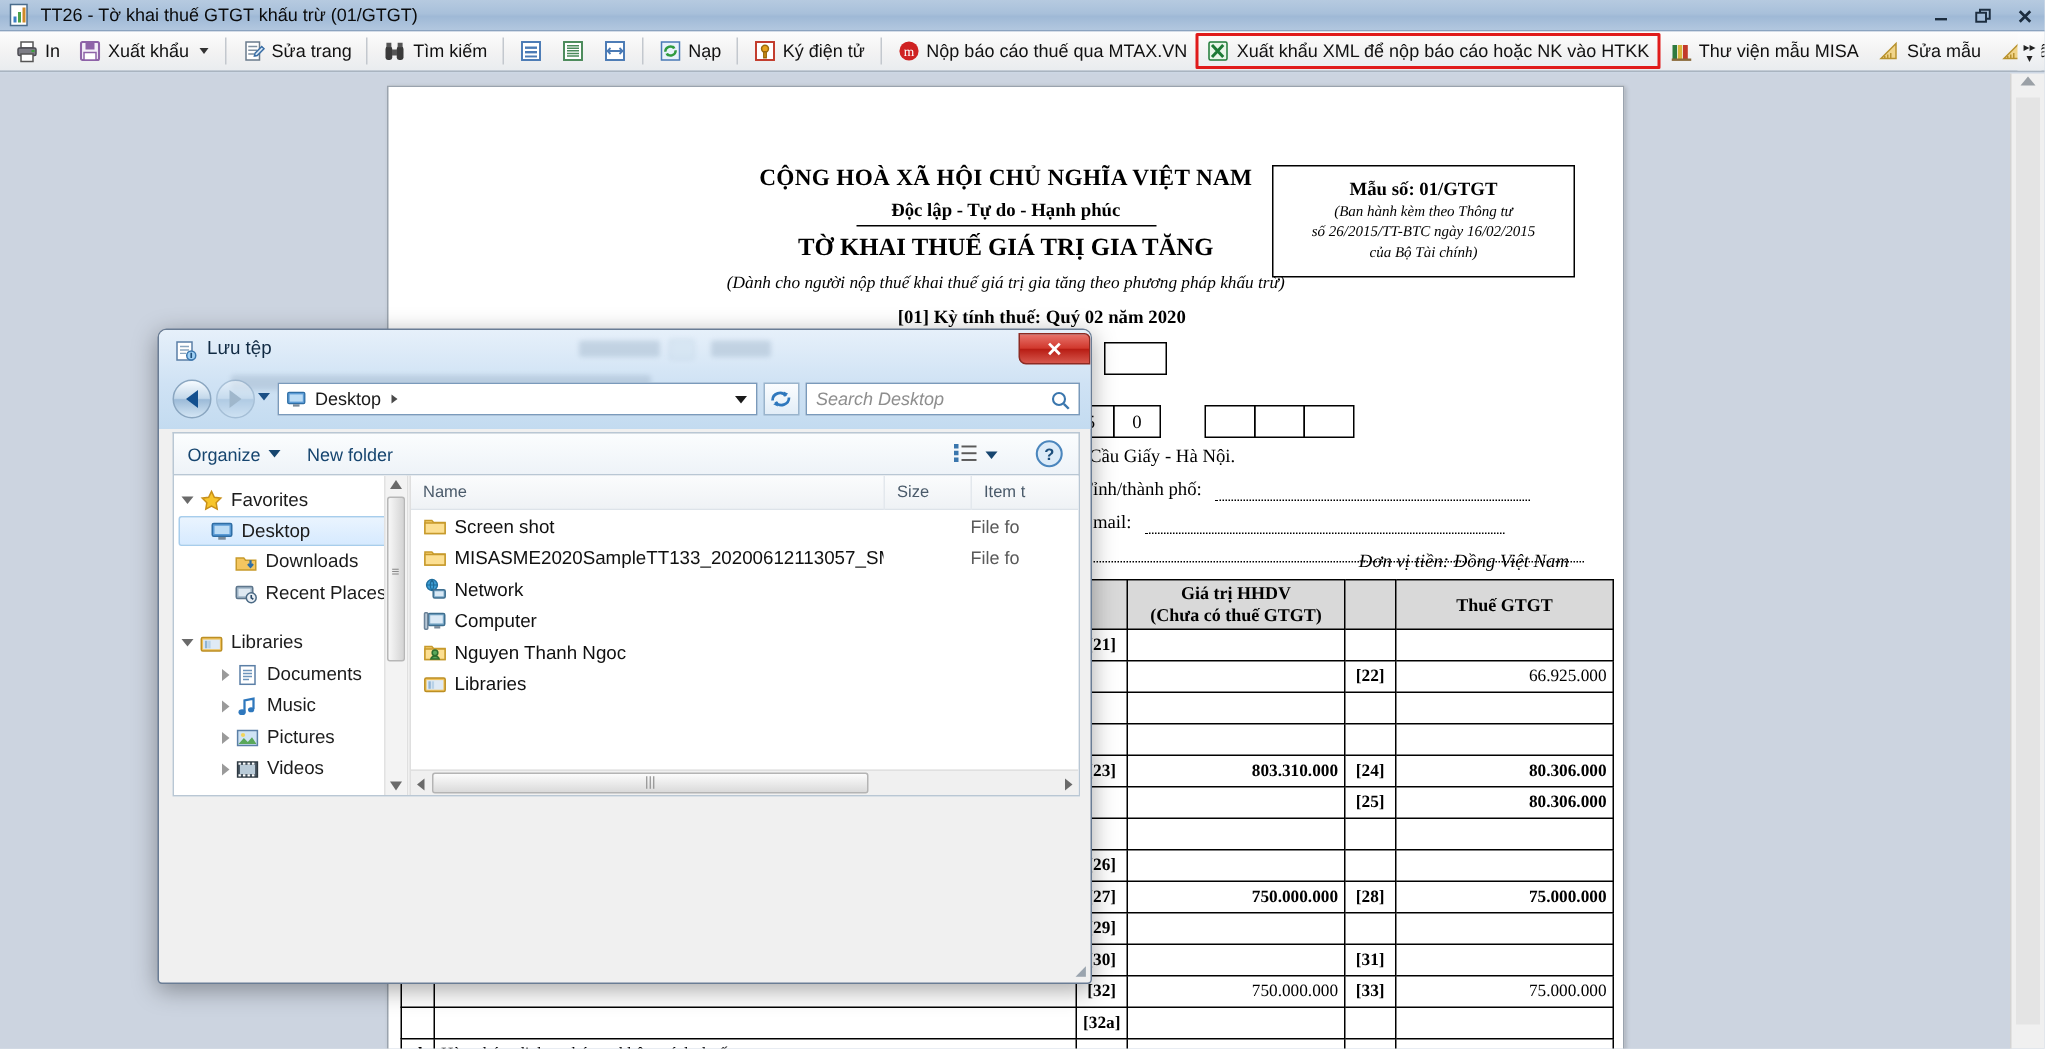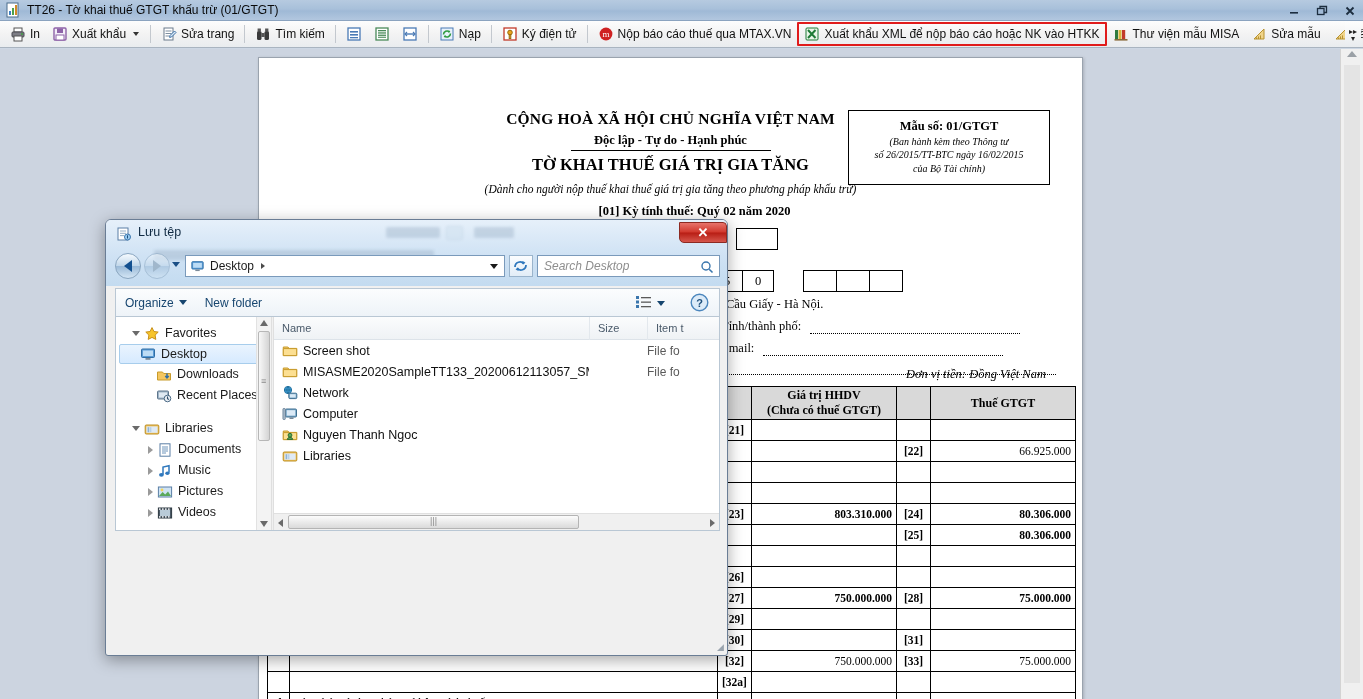--- a/index.html
+++ b/index.html
@@ -258,7 +258,7 @@
   }
   .sb-item {
     display: flex; align-items: center; height: 21px;
-    font-size: 12.5px; color: #1b1b1b; padding-left: 16px; white-space: nowrap;
+    font-size: 12.5px; color: #1b1b1b; padding-left: 5px; white-space: nowrap;
   }
   .sb-item.indent2 { padding-left: 32px; }
   .sb-item.selected {

